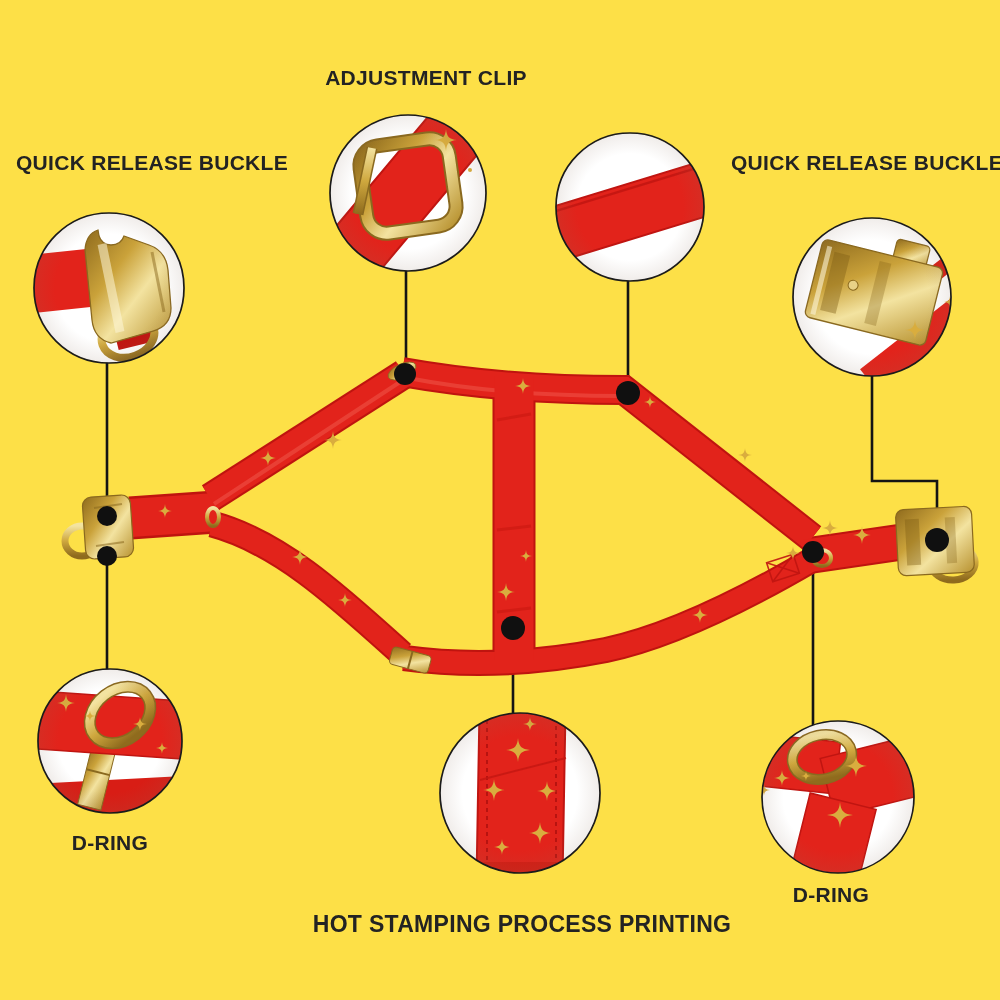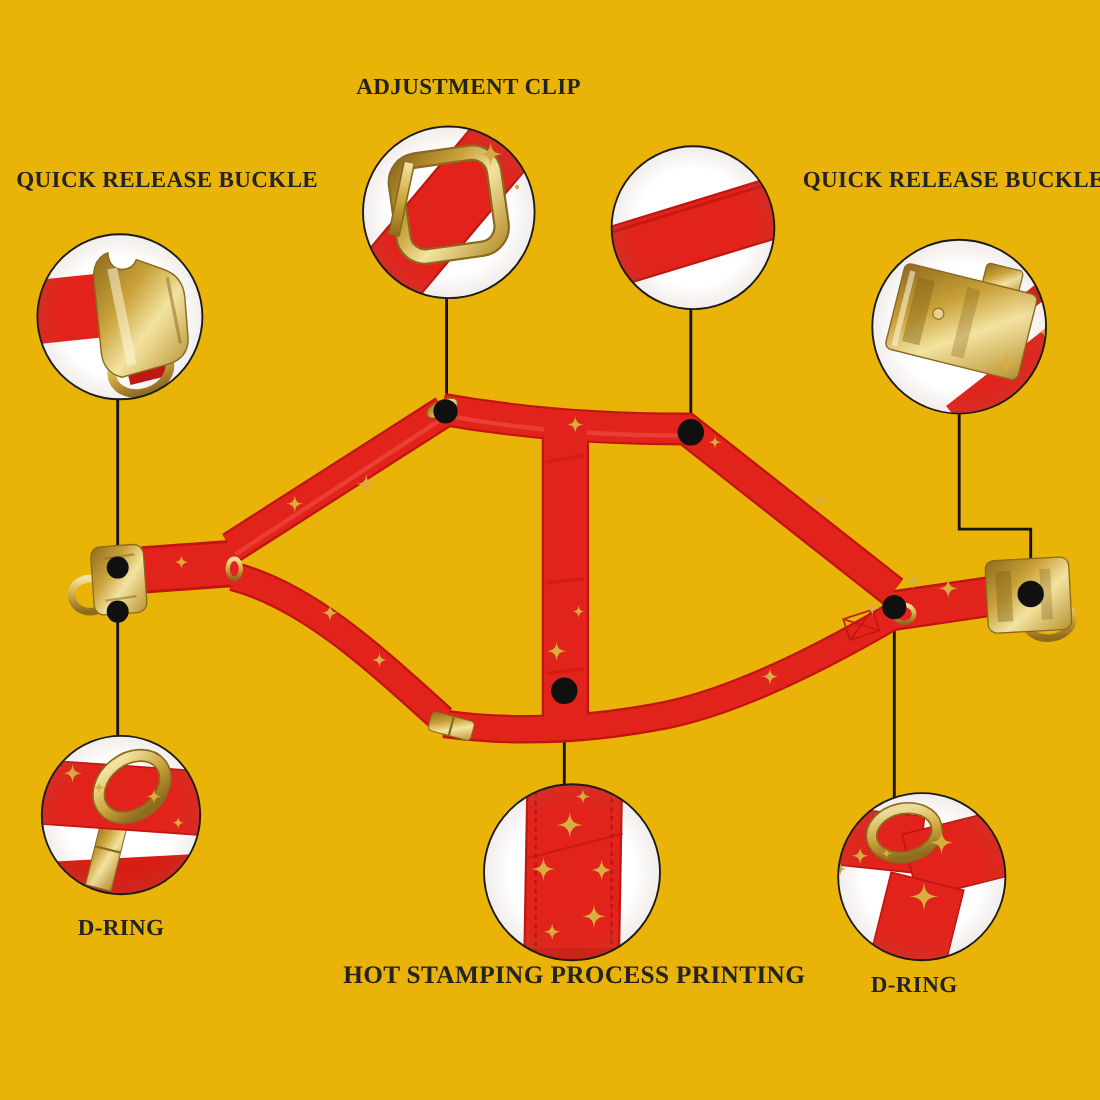--- a/index.html
+++ b/index.html
@@ -4,8 +4,8 @@
 <style>
   html,body{margin:0;padding:0;background:#ffffff;}
   .page{
-    position:relative;width:1000px;height:1000px;background:#eab308;
-    font-family:Liberation Serif, serif;overflow:hidden;
+    position:relative;width:1000px;height:1000px;background:#fde047;
+    font-family:Liberation Sans, sans-serif;overflow:hidden;
   }
   .art{position:absolute;left:0;top:0;width:1000px;height:1000px;}
   .callout-label{

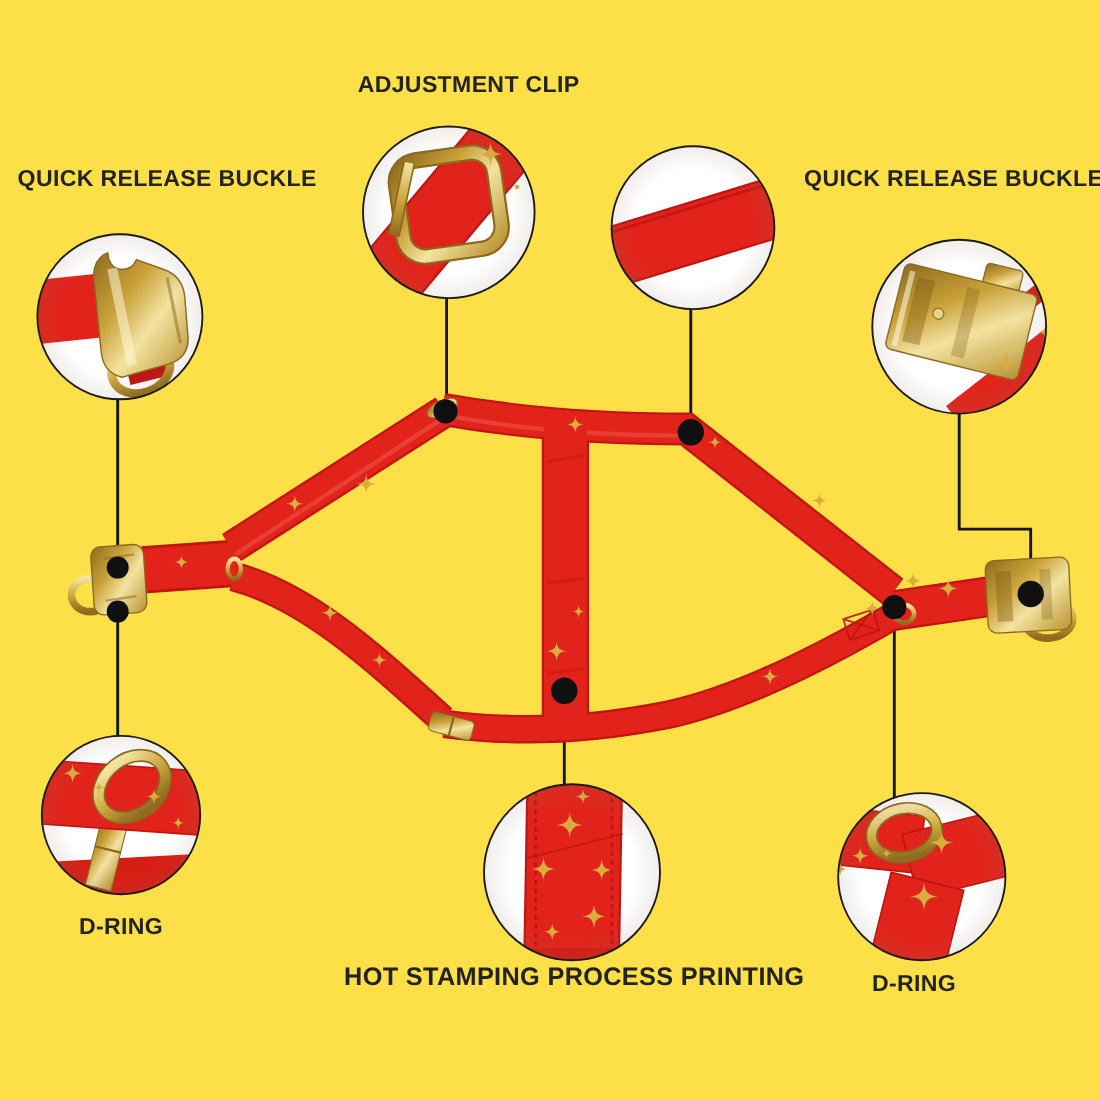--- a/index.html
+++ b/index.html
@@ -24,7 +24,7 @@
   <div class="callout-label" style="left:867px;top:151px;">QUICK RELEASE BUCKLE</div>
   <div class="callout-label" style="left:110px;top:831px;">D-RING</div>
   <div class="callout-label" style="left:831px;top:883px;">D-RING</div>
-  <div class="callout-label big" style="left:522px;top:874px;">HOT STAMPING PROCESS PRINTING</div>
+  <div class="callout-label big" style="left:522px;top:911px;">HOT STAMPING PROCESS PRINTING</div>
 
   <svg class="art" viewBox="0 0 1000 1000">
     <defs>

